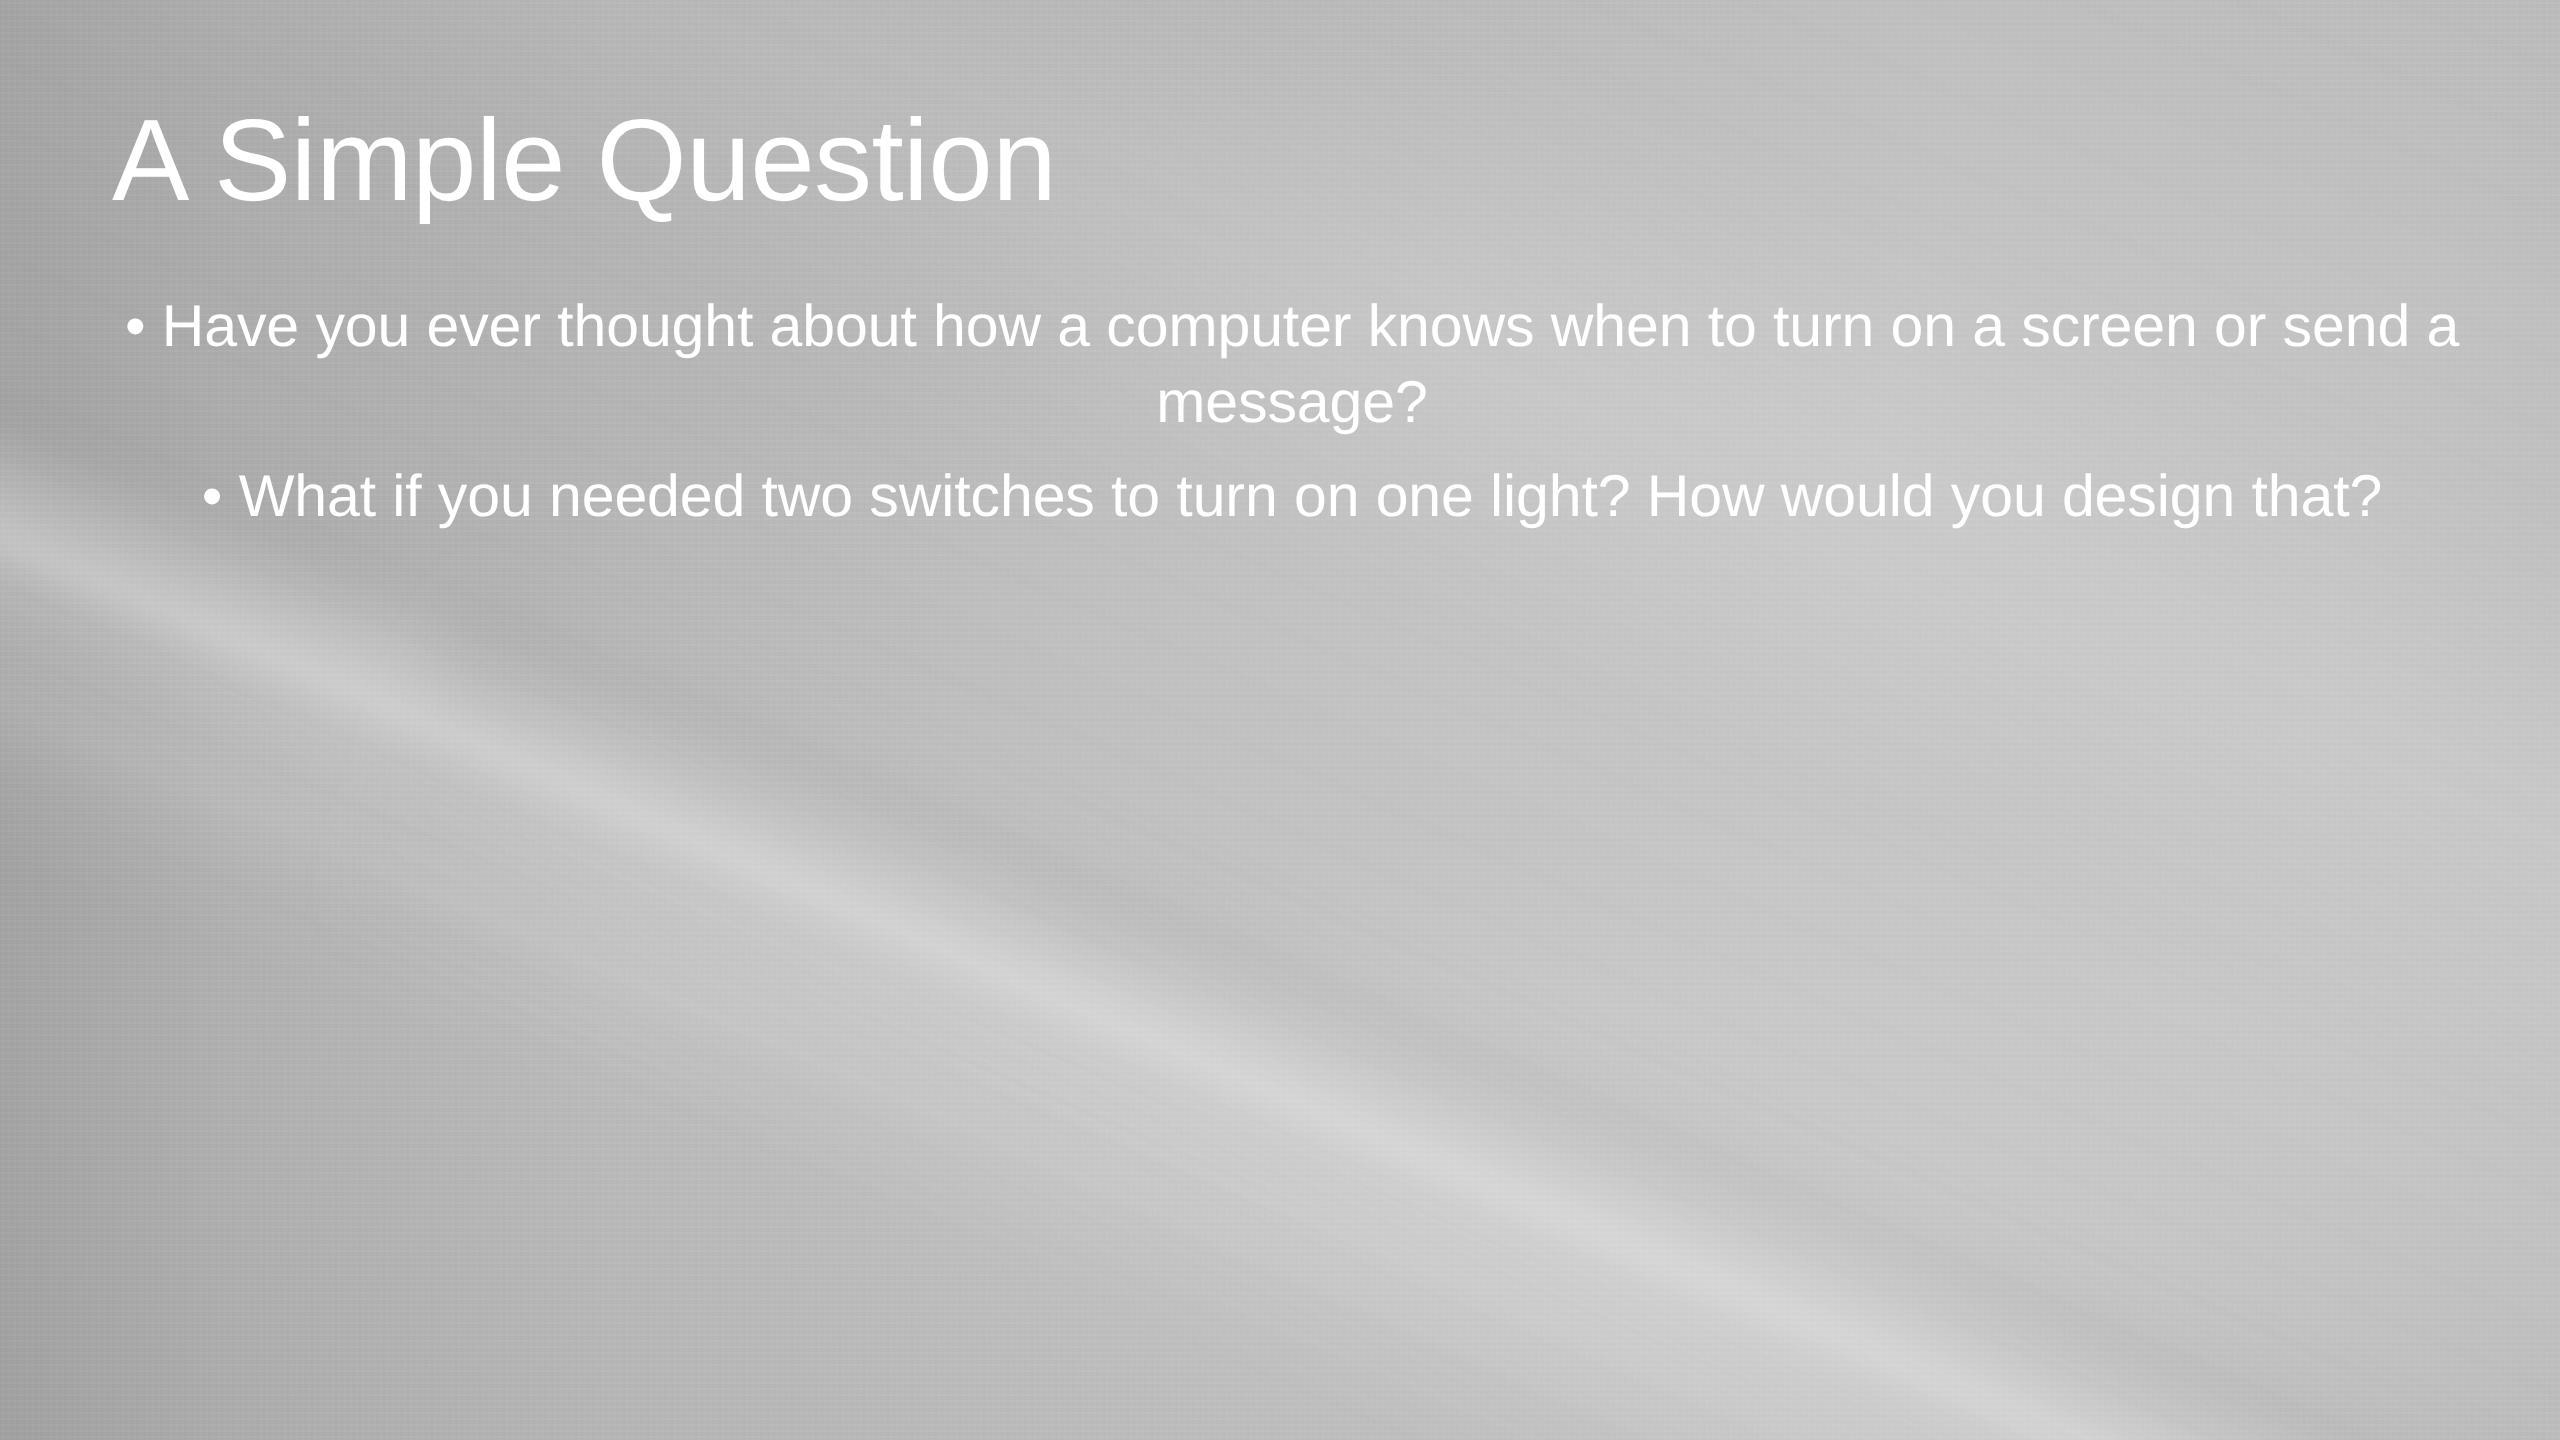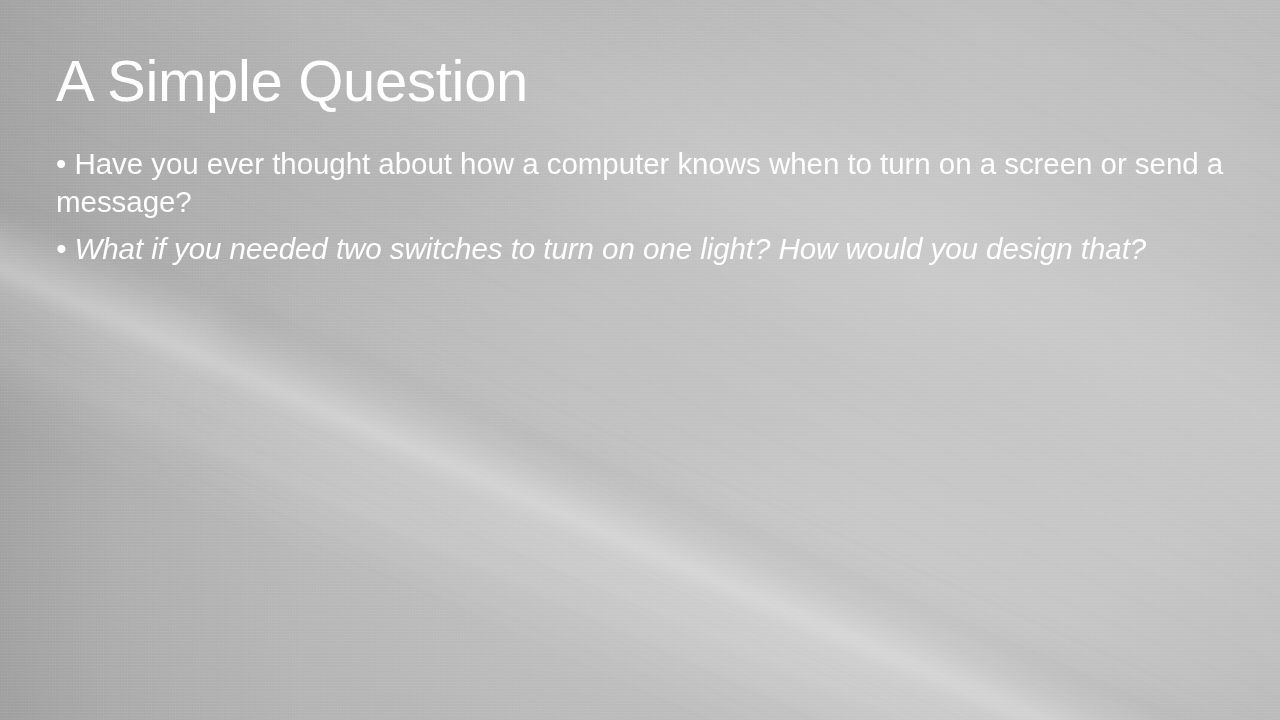--- a/index.html
+++ b/index.html
@@ -167,6 +167,7 @@
     left: 56px;
     top: 145px;
     width: 1180px;
+    text-align: center;
   }
 
   .bullet-para {

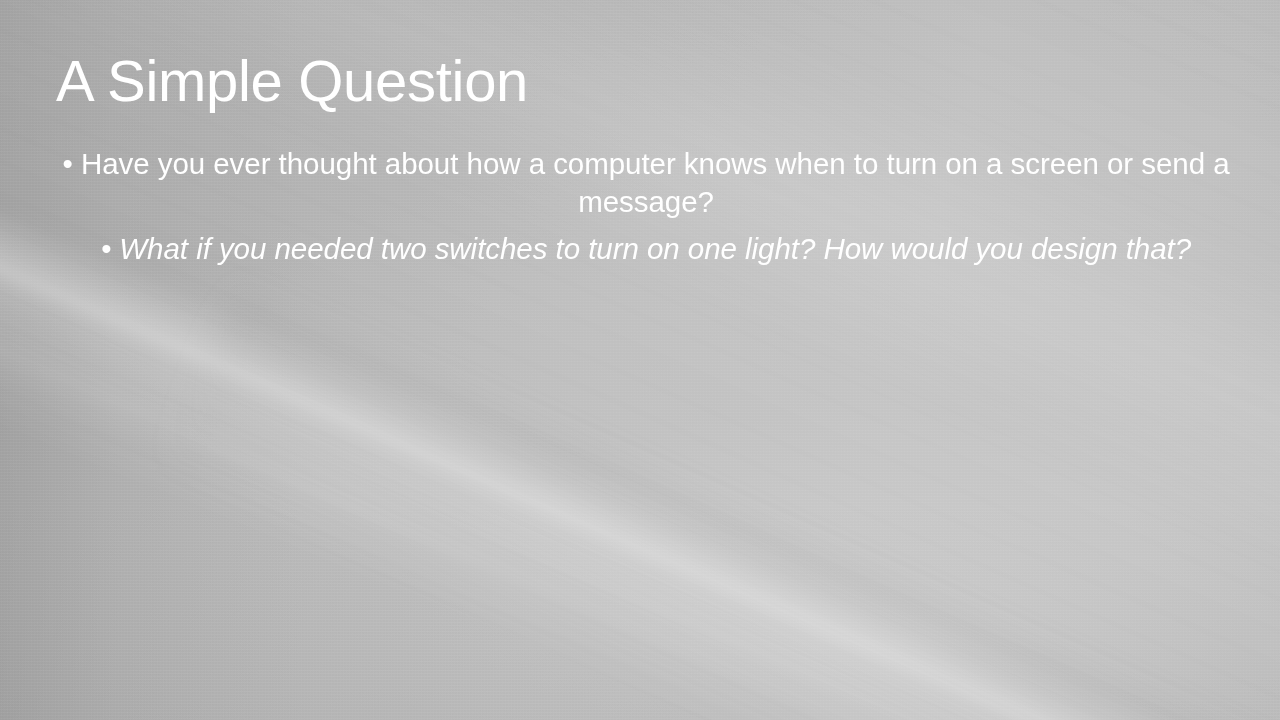--- a/index.html
+++ b/index.html
@@ -179,7 +179,7 @@
     margin-bottom: 9px;
     text-indent: 0;
   }
-  .bullet-para:last-child { margin-bottom: 16px; font-style: italic; }
+  .bullet-para:last-child { margin-bottom: 16px; }
 
   .bullet-mark {
     display: inline;

